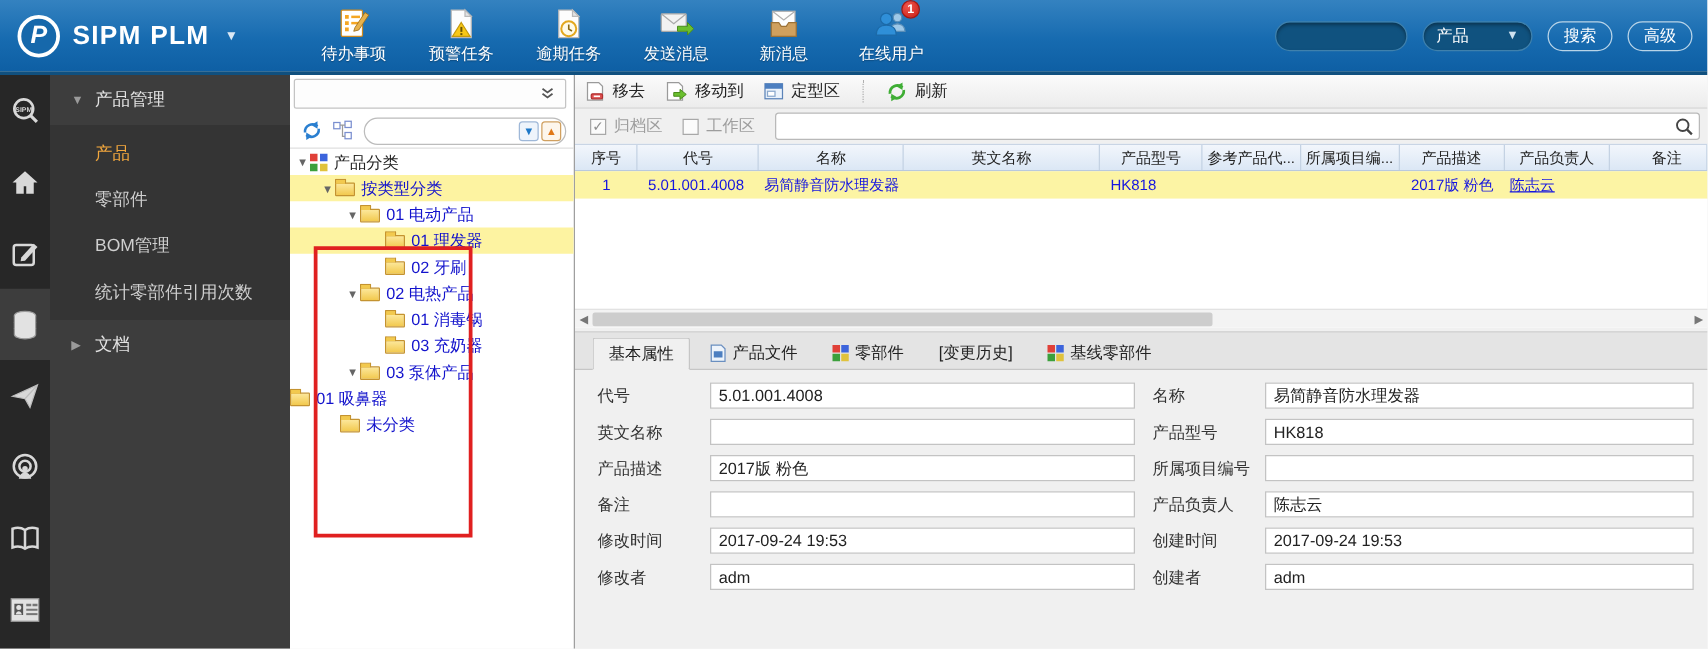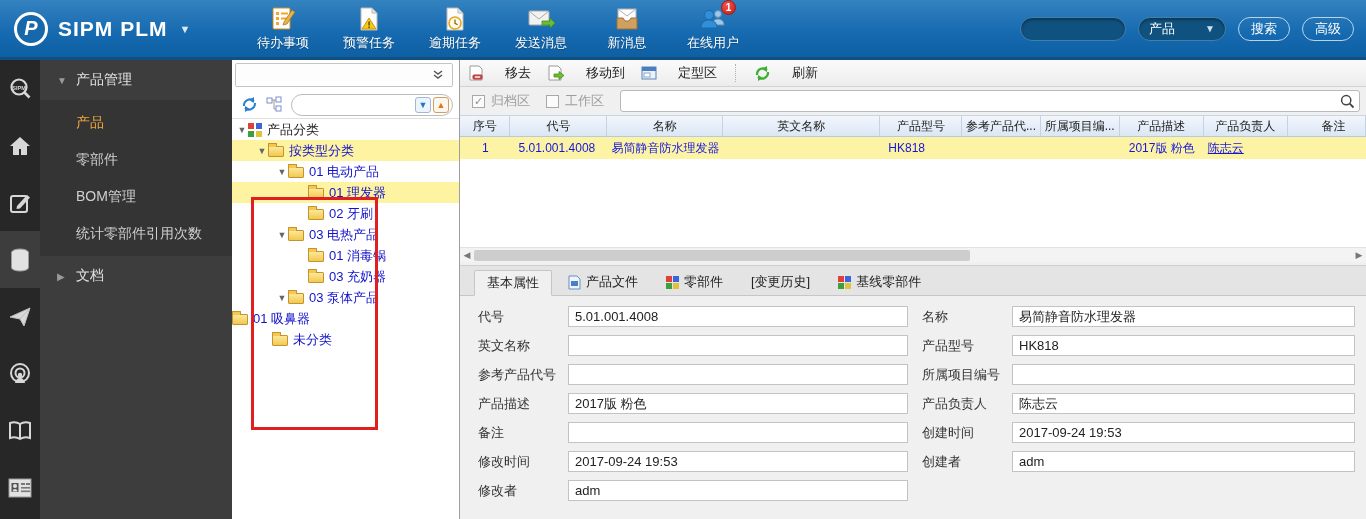--- a/index.html
+++ b/index.html
@@ -81,7 +81,7 @@
   .main { position:absolute; left:460px; top:60px; width:906px; height:459px; background:#f0f0f0; }
   .main-toolbar { height:27px; background:linear-gradient(#fbfbfb,#ececec); border-bottom:1px solid #d2d2d2;
     display:flex; align-items:center; gap:16px; padding-left:8px; }
-  .tb-btn { display:flex; align-items:center; gap:21px; cursor:pointer; color:#222; font-size:13px; }
+  .tb-btn { display:flex; align-items:center; gap:6px; cursor:pointer; color:#222; font-size:13px; }
   .tb-sep { width:1px; height:18px; border-left:1px dotted #b0b0b0; margin:0 2px; }
   .filter-row { height:28px; display:flex; align-items:center; gap:6px; padding-left:12px; background:#f0f0f0; }
   .cbx { width:13px; height:13px; border:1px solid #a8a8a8; background:#fbfbfb; display:flex;

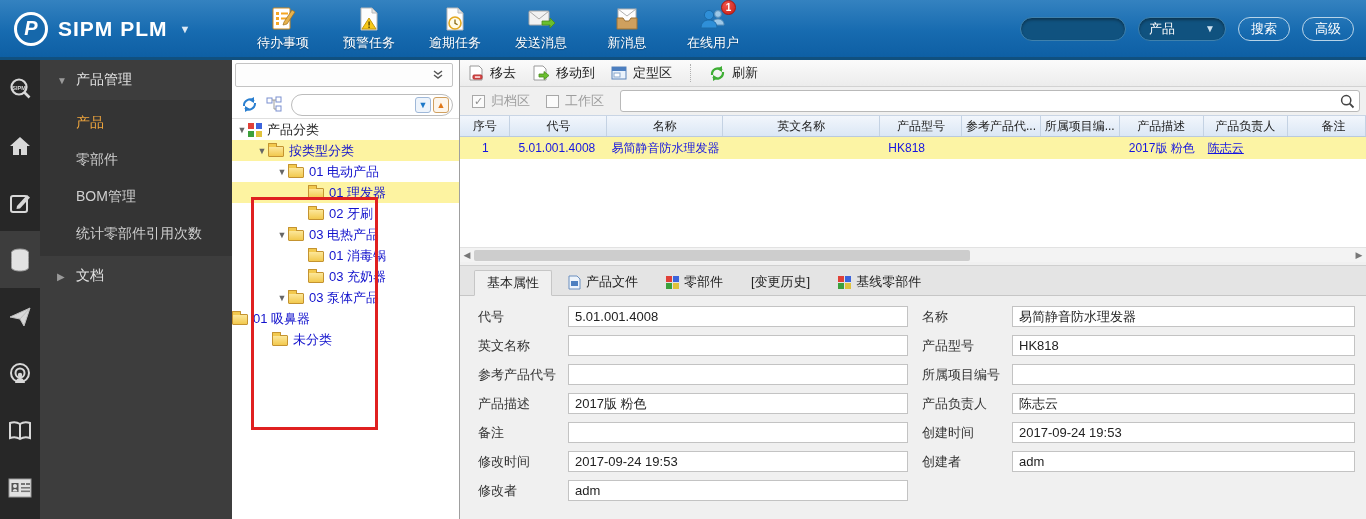--- a/index.html
+++ b/index.html
@@ -378,7 +378,7 @@
       <div class="tree-row" style="padding-left:44px">
         <span class="tcaret">▼</span>
           <span class="folder"></span>
-        <span class="tree-label">03 电热产品</span>
+        <span class="tree-label">02 电热产品</span>
       </div>
       <div class="tree-row" style="padding-left:76px">
         <span class="folder"></span>

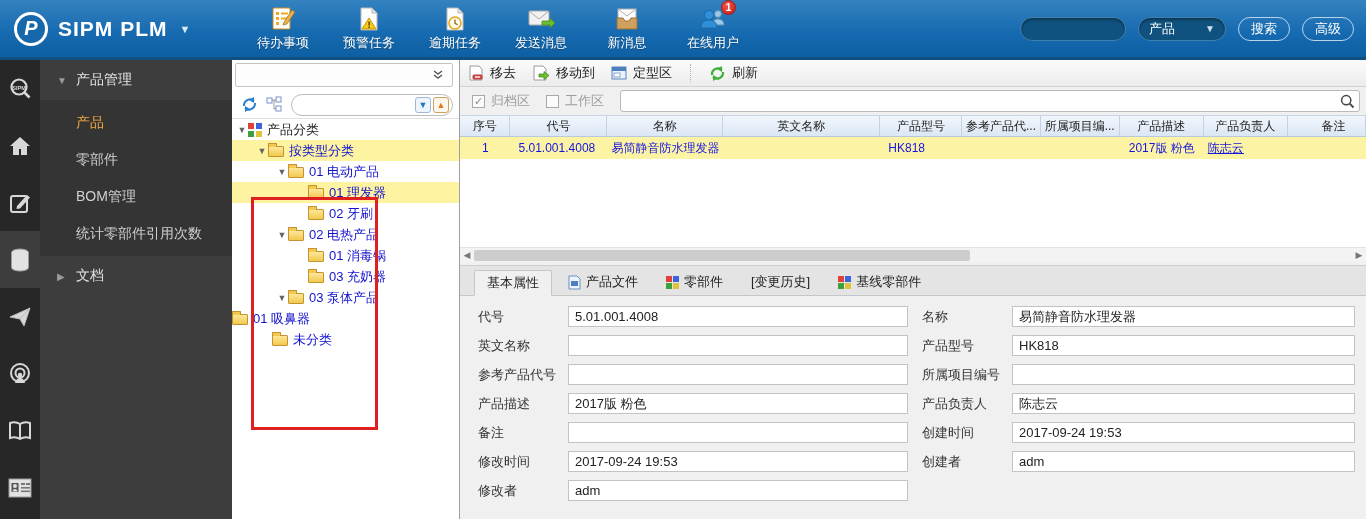--- a/index.html
+++ b/index.html
@@ -589,10 +589,6 @@
             <input value="" style="">
           </div>
         <div class="frow">
-            <span class="flabel">参考产品代号</span>
-            <input value="" style="">
-          </div>
-        <div class="frow">
             <span class="flabel">产品描述</span>
             <input value="2017版 粉色" style="">
           </div>

